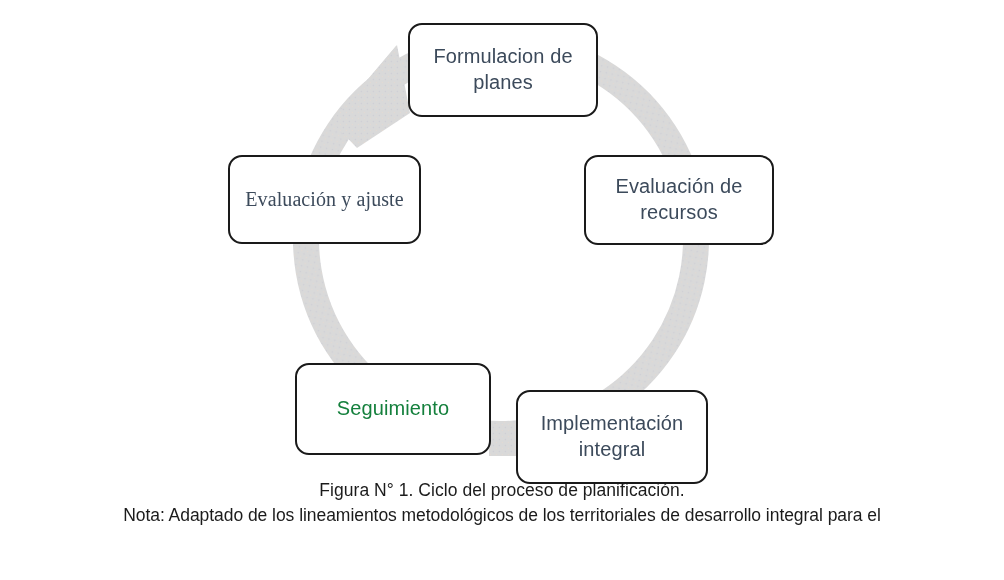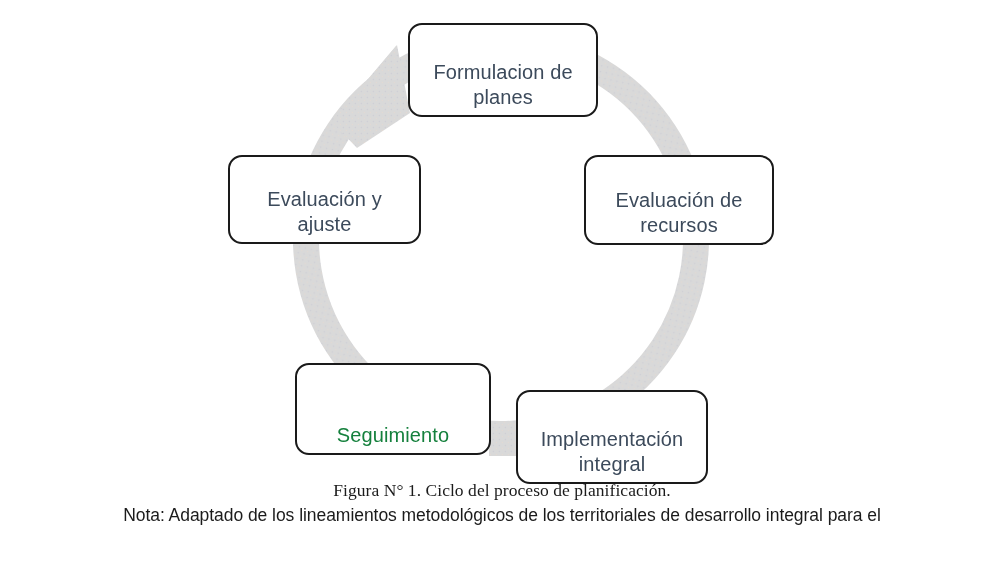--- a/index.html
+++ b/index.html
@@ -39,7 +39,7 @@
     border: 2.5px solid #1a1a1a;
     border-radius: 14px;
     display: flex;
-    align-items: flex-end;
+    align-items: center;
     justify-content: center;
     text-align: center;
     color: #3c4a5b;

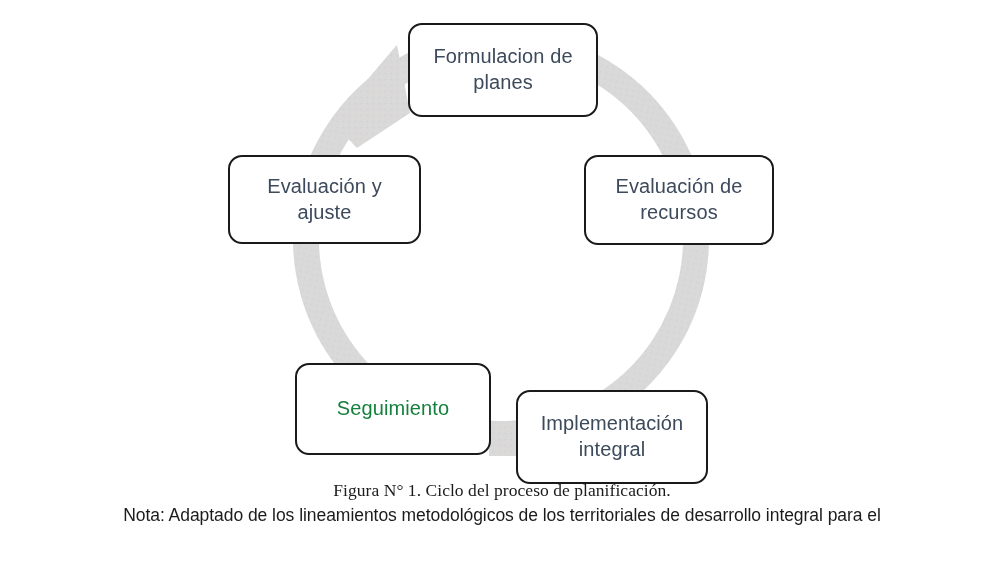--- a/index.html
+++ b/index.html
@@ -145,7 +145,7 @@
     <span class="node-label">Seguimiento</span>
   </div>
 
-  <div class="node-box" id="node-evaluacion" style="border-color: rgb(26, 26, 26); color: rgb(60, 74, 91);">
+  <div class="node-box" id="node-evaluacion" style="border-color: rgb(26, 26, 26); color: rgb(60, 74, 91); font-family: Liberation Serif, serif;">
     <span class="node-label">Evaluación y ajuste</span>
   </div>
 

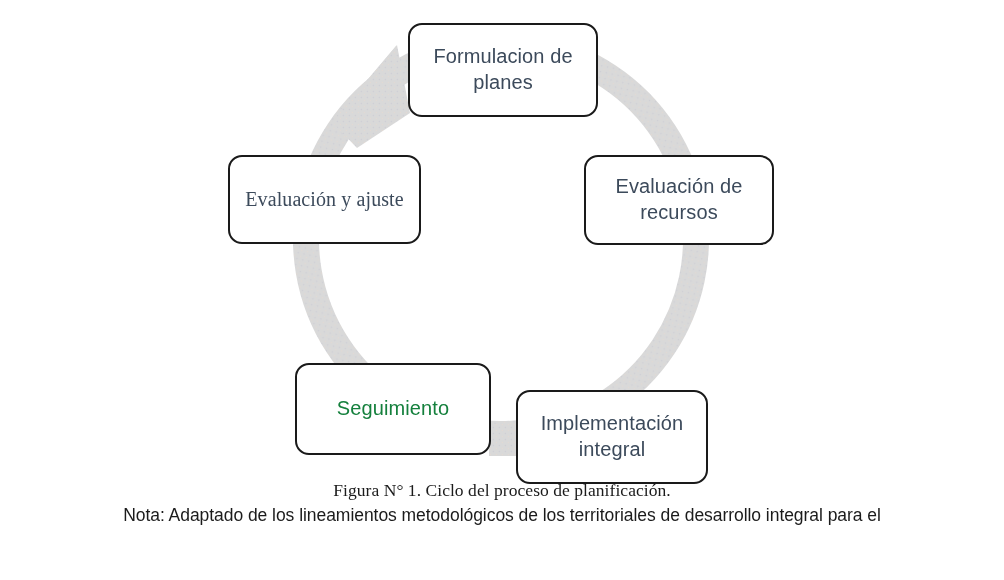--- a/index.html
+++ b/index.html
@@ -89,7 +89,6 @@
   }
   #caption-title {
     letter-spacing: 0.05px;
-    font-family: Liberation Serif, serif;
   }
   #caption-note-1, #caption-note-2 {
     letter-spacing: -0.05px;

